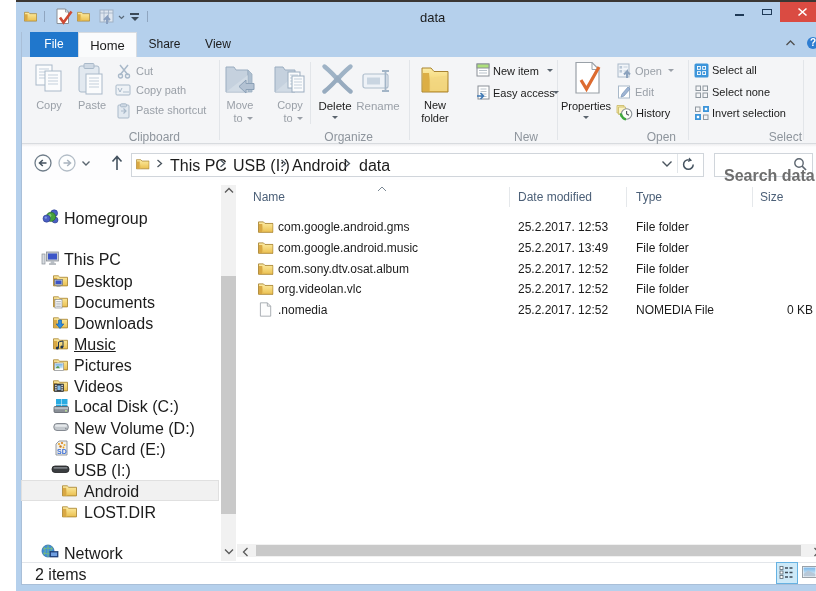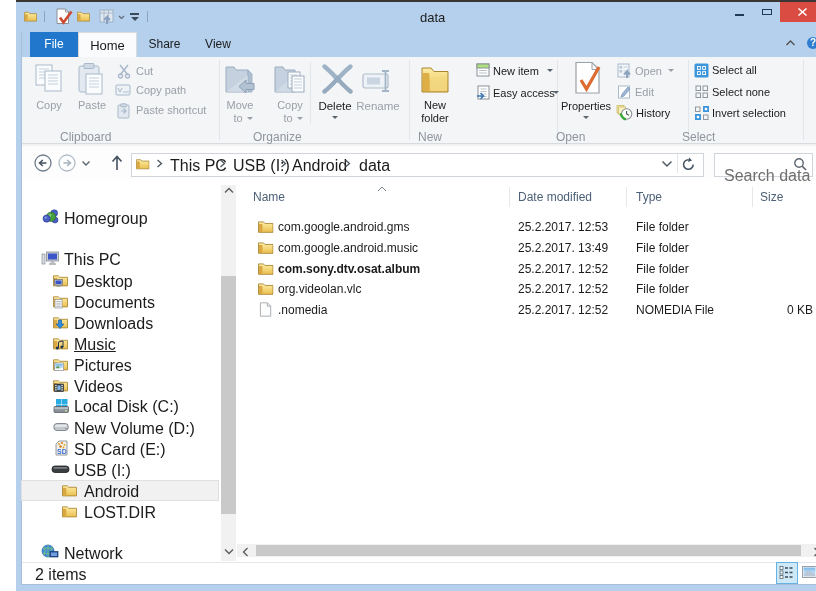--- a/index.html
+++ b/index.html
@@ -18,7 +18,7 @@
   
   #ribbon{left:6px;top:57px;width:802px;height:86px;background:#f4f5f7;border-bottom:1px solid #d8dbdf;}
   .gsep{position:absolute;top:3px;width:1px;height:137px;background:#e2e5e9;}
-  .glabel{position:absolute;top:74px;width:120px;text-align:left;font-size:12px;color:#8e959d;}
+  .glabel{position:absolute;top:74px;width:120px;text-align:right;font-size:12px;color:#8e959d;}
   .rtxt{position:absolute;font-size:11px;color:#1b1b1b;white-space:nowrap;}
   .rtxt.dis{color:#9aa0a8;}
   

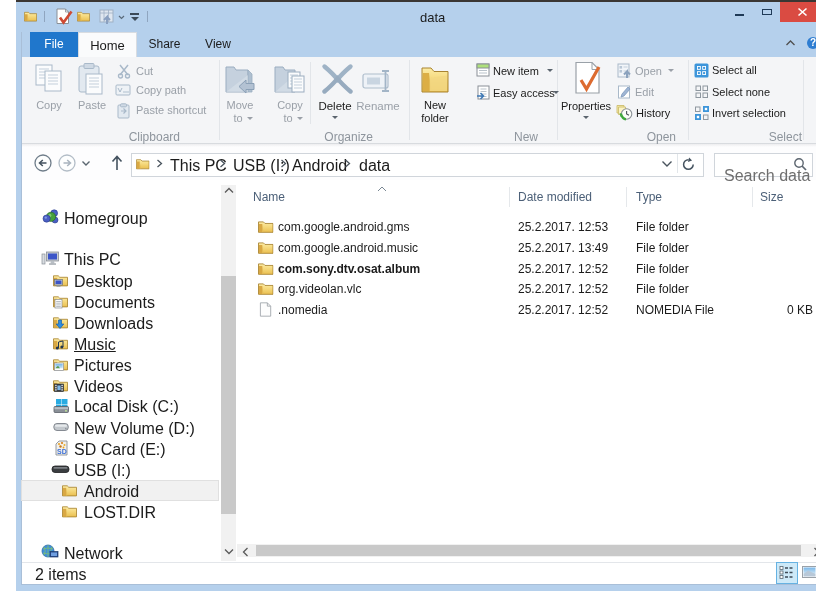--- a/index.html
+++ b/index.html
@@ -325,7 +325,7 @@
   </svg>
 
   <div class="abs box" style="left:698px;top:153px;width:97px;height:22px;"></div>
-  <div class="txt" style="left:708px;top:167px;color:#6e6e6e;">Search data</div>
+  <div class="txt" style="left:708px;top:167px;color:#6e6e6e;font-weight:bold;">Search data</div>
   <svg class="abs" style="left:777px;top:157px;" width="14" height="14">
     <circle cx="6" cy="6" r="4.2" fill="none" stroke="#5d6670" stroke-width="1.4"></circle>
     <path d="M9 9 L13 13" stroke="#5d6670" stroke-width="1.7"></path>

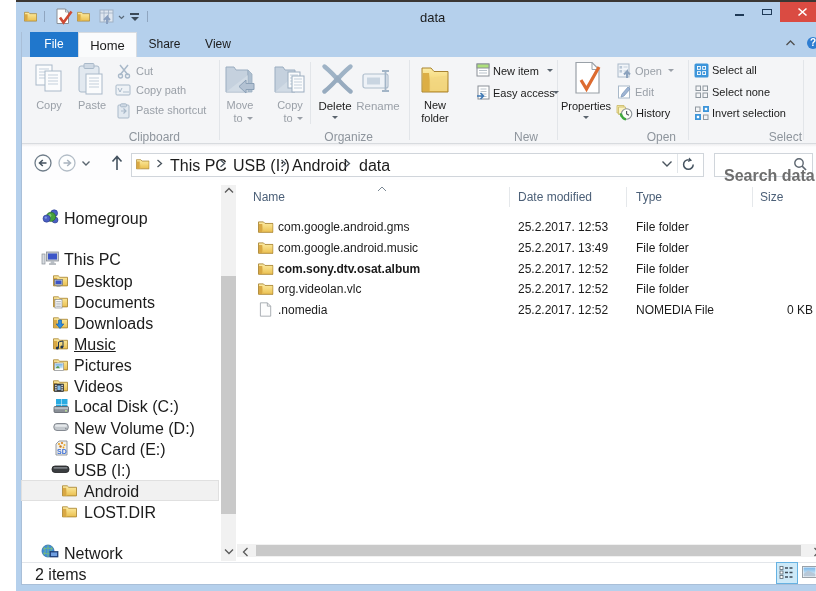--- a/index.html
+++ b/index.html
@@ -490,7 +490,7 @@
   <svg class="abs" style="left:242px;top:261px;" width="16" height="15">
       <use href="#folder" width="15.5" height="14.5"></use>
     </svg>
-  <div class="row-name" style="left:262px;top:262px;font-weight:bold;">com.sony.dtv.osat.album</div>
+  <div class="row-name" style="left:262px;top:262px;">com.sony.dtv.osat.album</div>
   <div class="row-name" style="left:502px;top:262px;">25.2.2017. 12:52</div>
   <div class="row-name" style="left:620px;top:262px;">File folder</div>
   <svg class="abs" style="left:242px;top:281px;" width="16" height="15">

